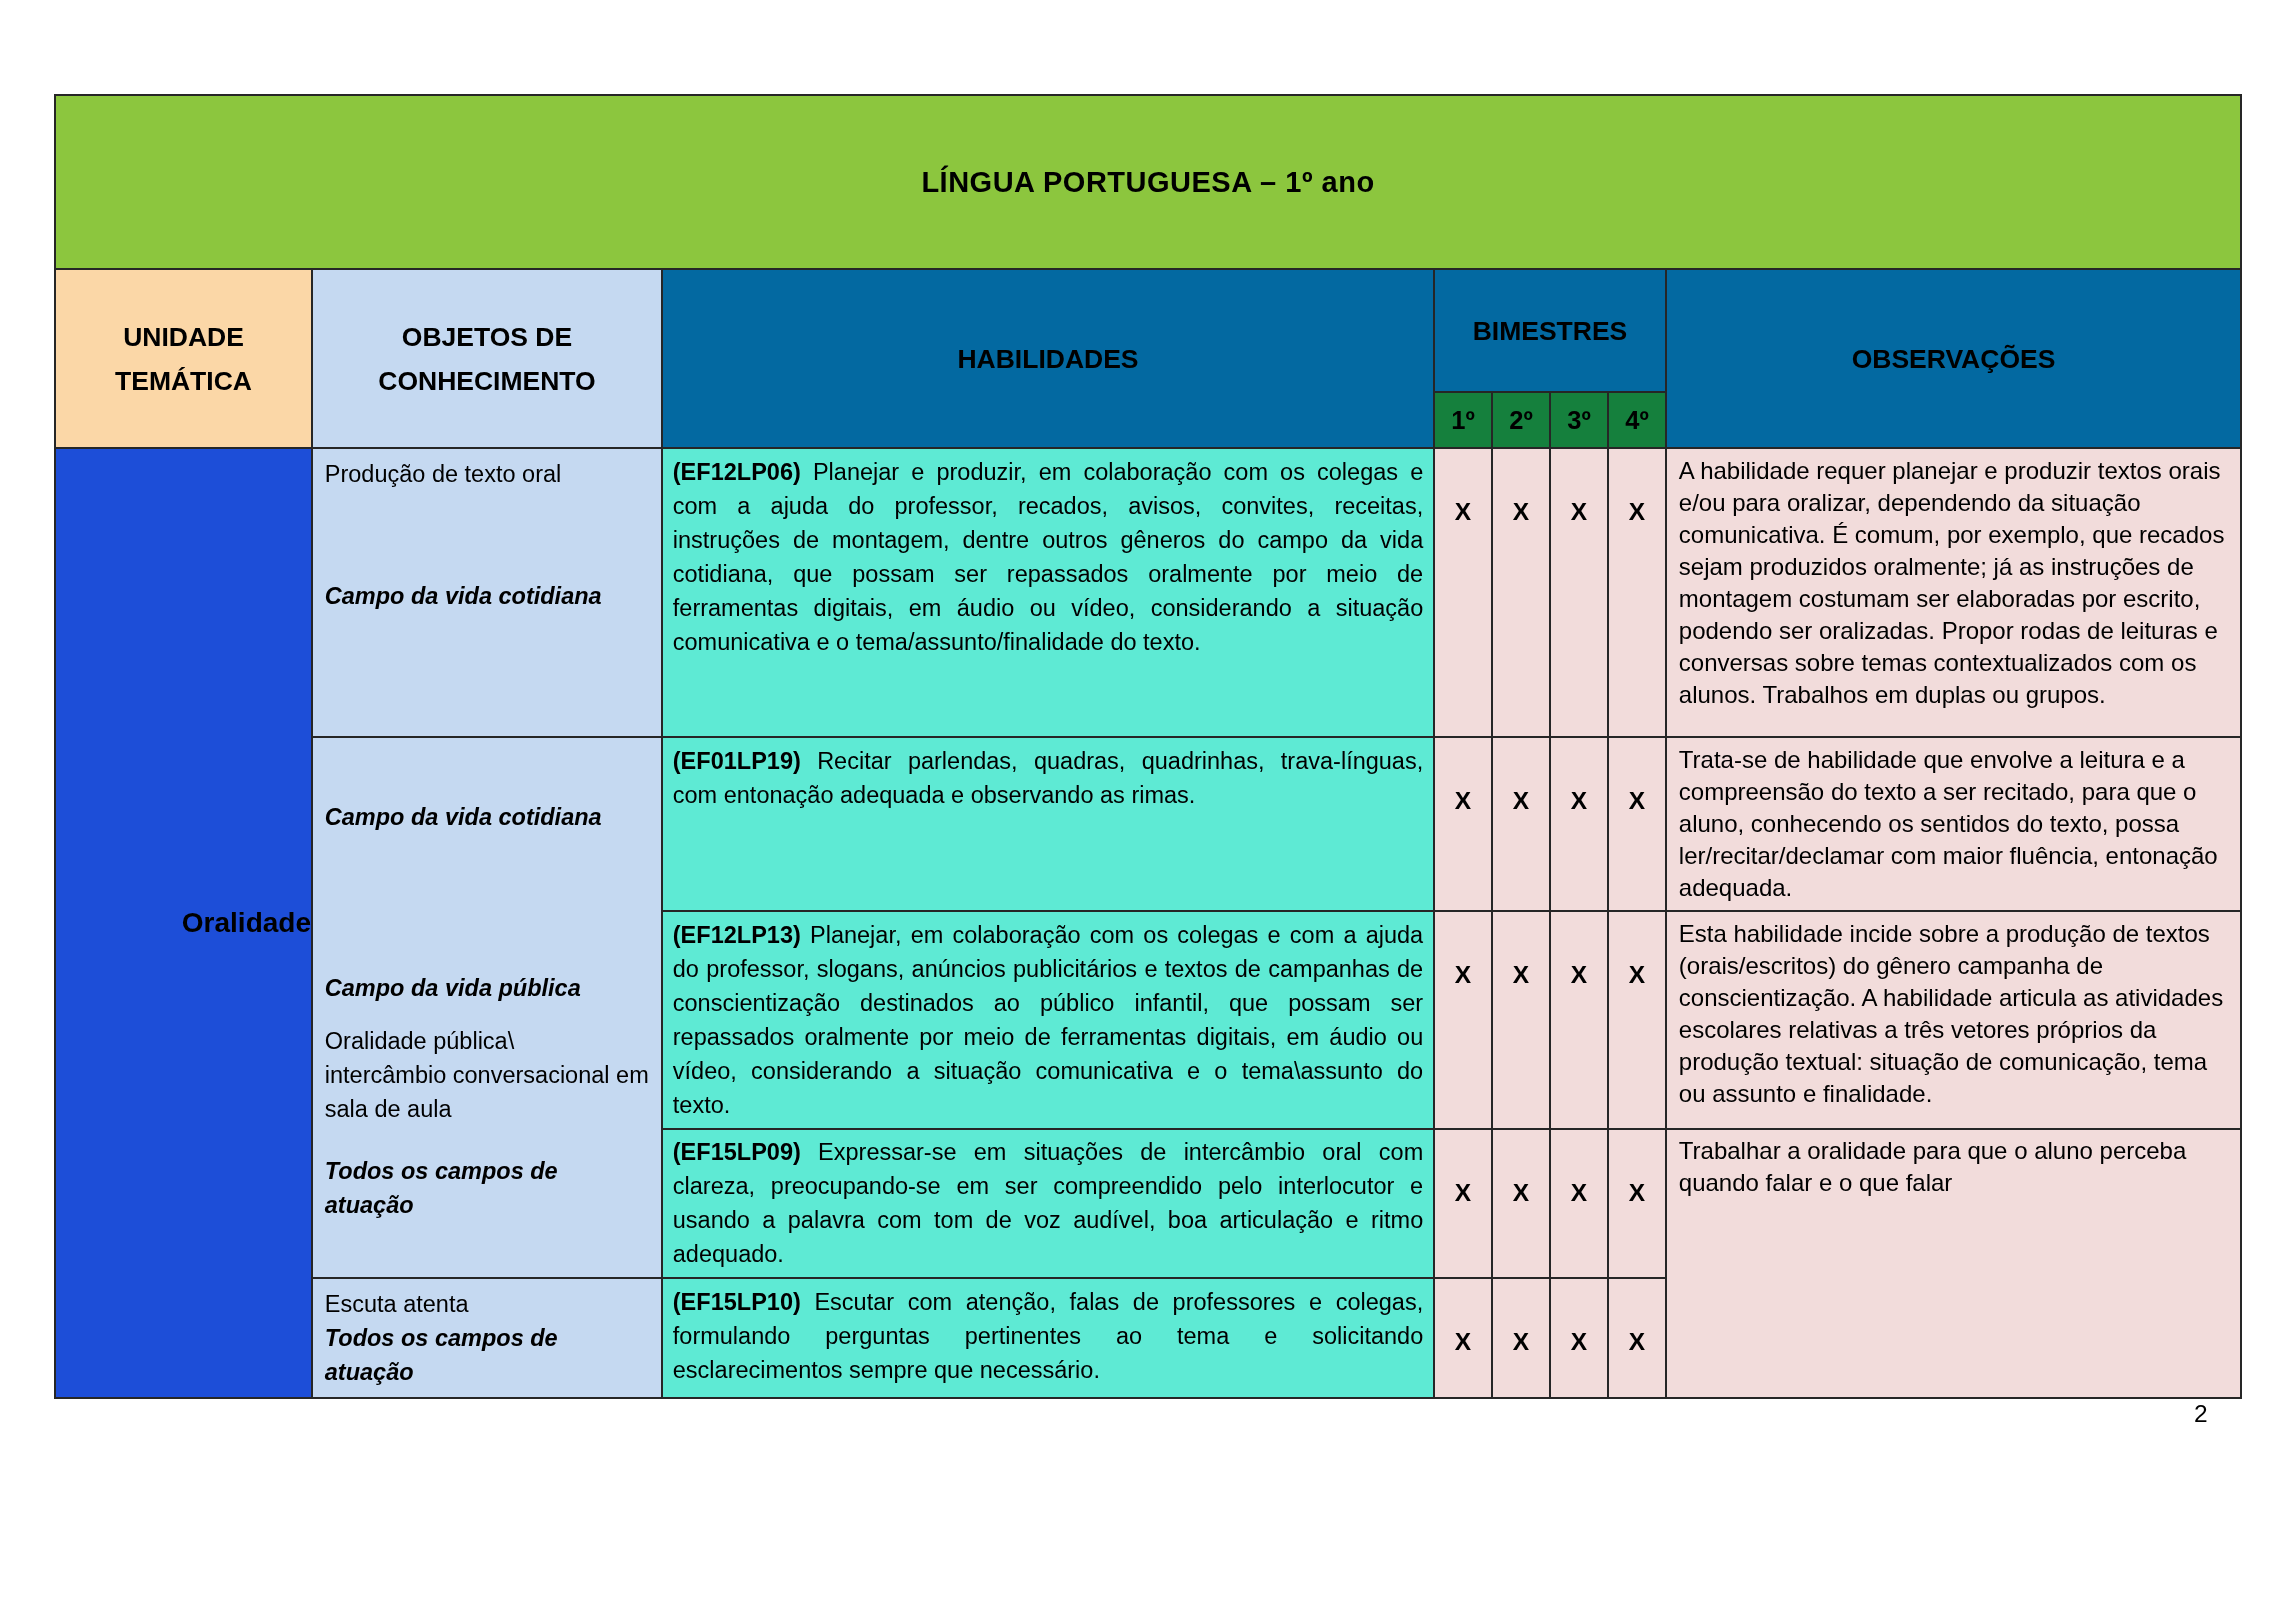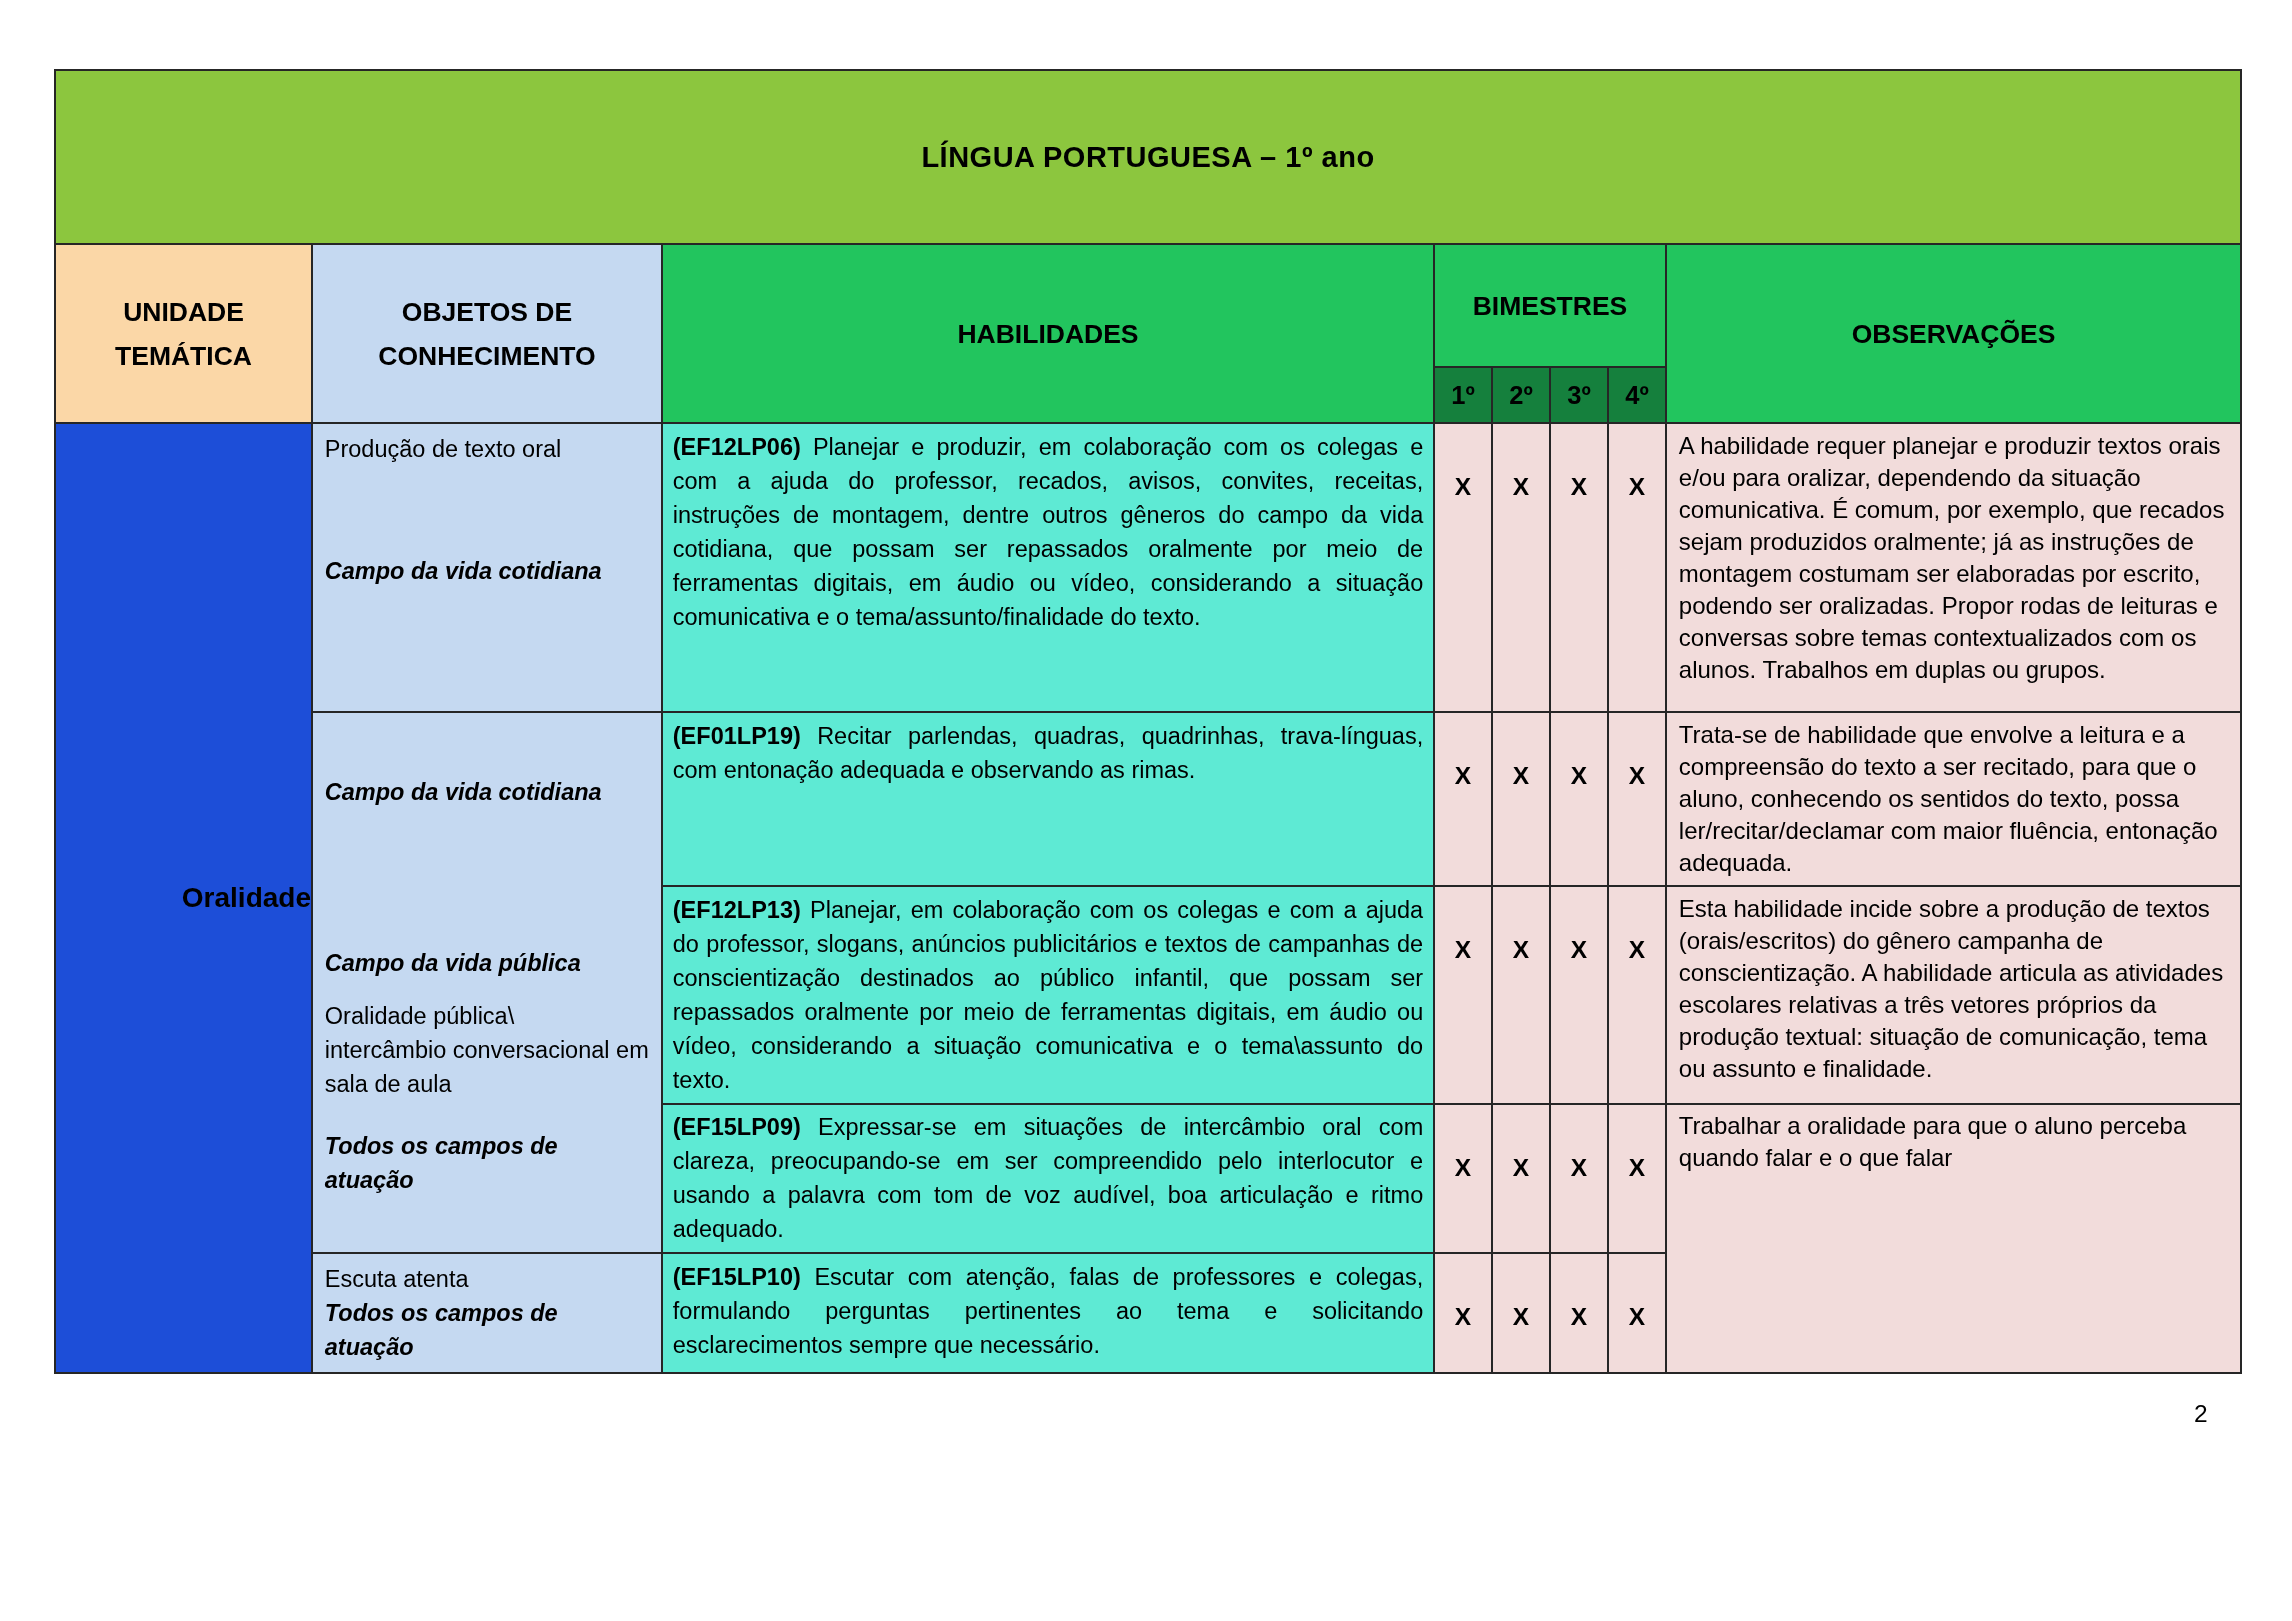--- a/index.html
+++ b/index.html
@@ -8,7 +8,7 @@
     font-family:"Liberation Sans","DejaVu Sans",sans-serif;color:#000;
     overflow:hidden;
   }
-  .sheet{position:absolute;left:54px;top:69px;}
+  .sheet{position:absolute;left:54px;top:94px;}
   table{border-collapse:collapse;table-layout:fixed;width:2186px;border:2.9px solid #262626;}
   td{border:2px solid #262626;vertical-align:top;box-sizing:border-box;padding:0;overflow:hidden;}
   p,div{margin:0;padding:0;}

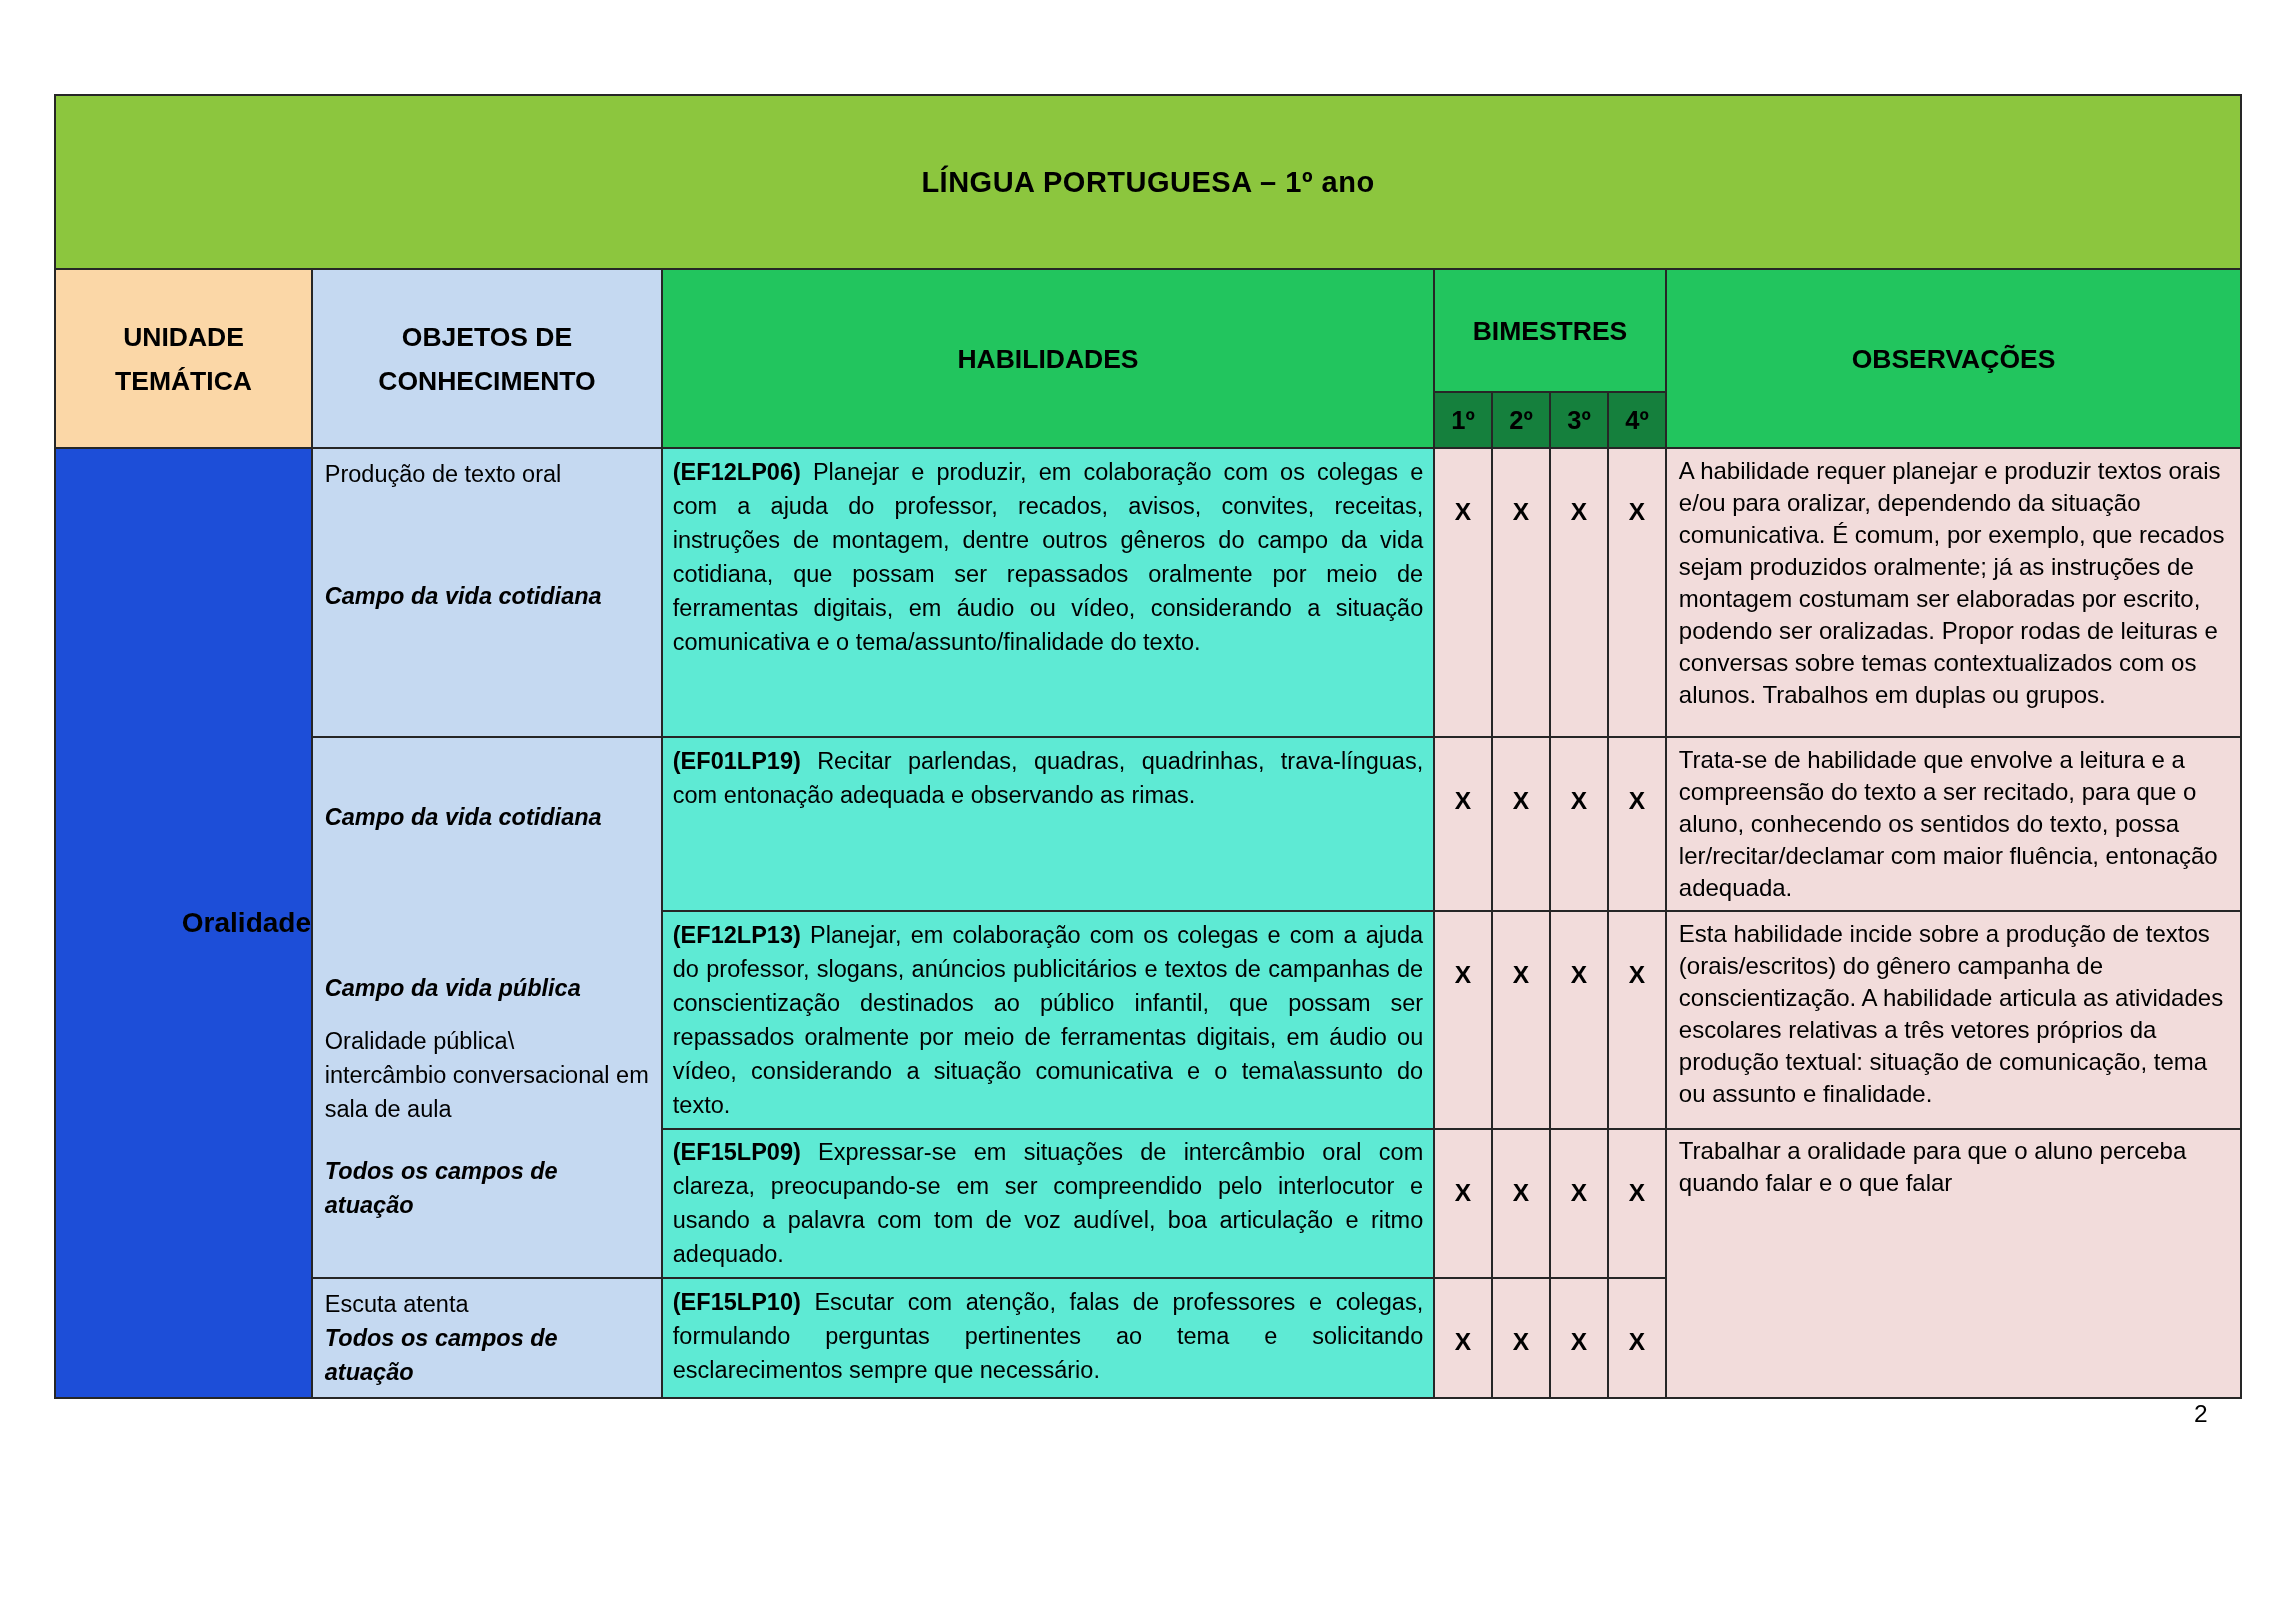--- a/index.html
+++ b/index.html
@@ -18,7 +18,7 @@
   .band-title{font-size:29px;font-weight:bold;letter-spacing:0.5px;}
 
   
-  td.hd{background:#22c55e;font-weight:bold;font-size:26.5px;text-align:center;vertical-align:middle;line-height:44px;}
+  td.hd{background:#0369a1;font-weight:bold;font-size:26.5px;text-align:center;vertical-align:middle;line-height:44px;}
   td.hd-unidade{background:#FBD7A7;}
   td.hd-objetos{background:#C5D9F1;}
   td.hd-sub{background:#15803d;font-weight:bold;font-size:25.5px;text-align:center;vertical-align:middle;}

